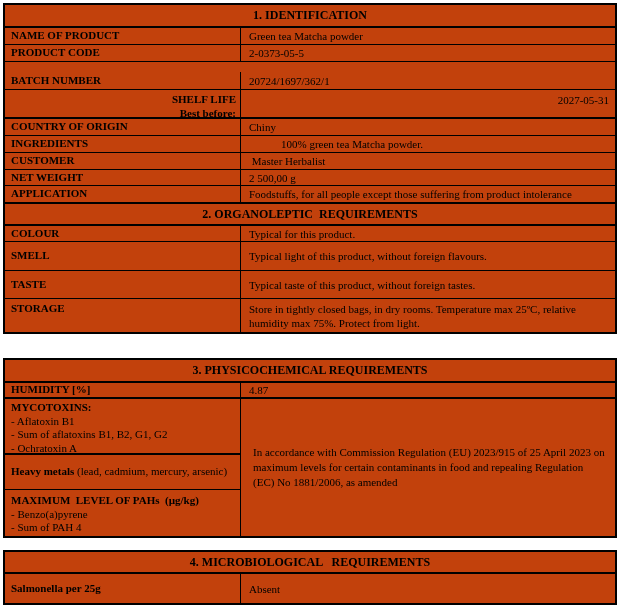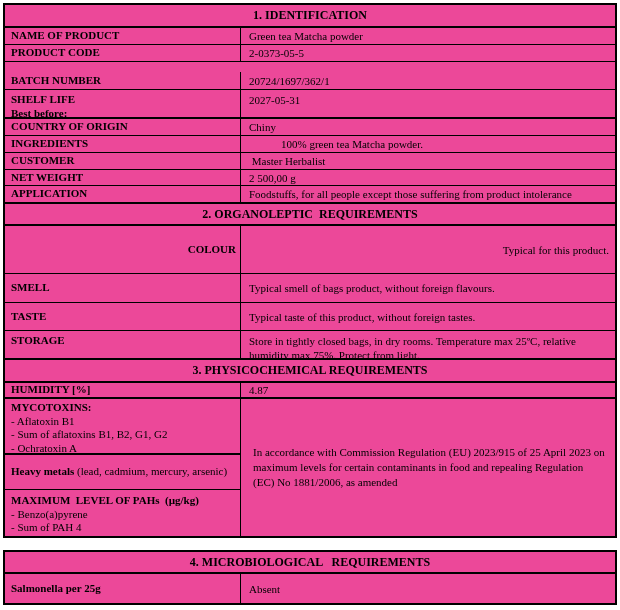--- a/index.html
+++ b/index.html
@@ -19,7 +19,7 @@
     left: 3px;
     width: 614px;
     border: 2px solid #000;
-    background: #ec4899;
+    background: #c2410c;
   }
   .thead {
     border-bottom: 2px solid #000;

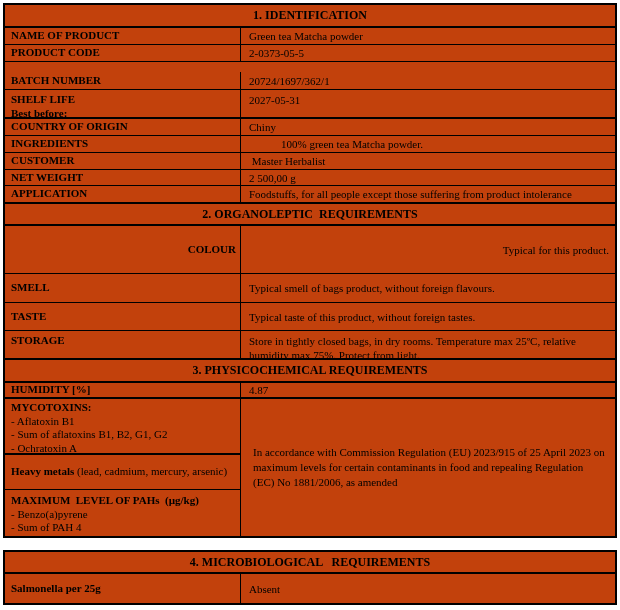--- a/index.html
+++ b/index.html
@@ -86,7 +86,7 @@
       <div class="lc">BATCH NUMBER</div>
       <div class="vc">20724/1697/362/1</div>
     </div>
-    <div class="row thick top" style="height:29px;">
+    <div class="row thick top" style="height:29px;text-align:right;">
       <div class="lc top">
         <span>SHELF LIFE</span>
         <span>Best before:</span>

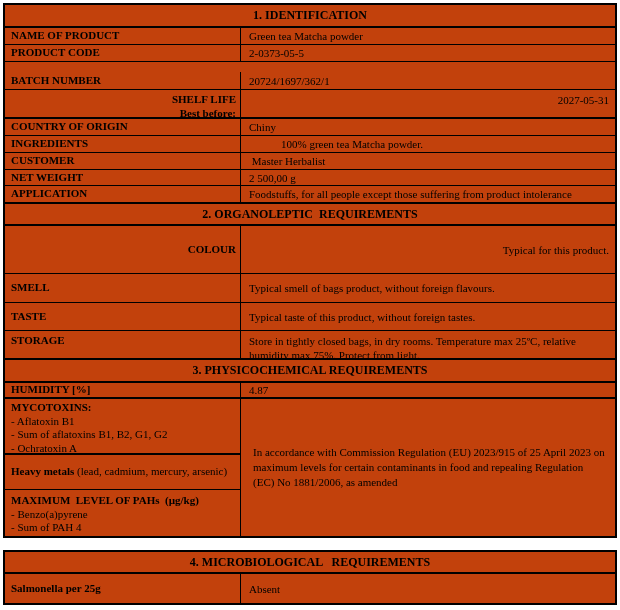--- a/index.html
+++ b/index.html
@@ -118,7 +118,7 @@
   <div class="tbl" style="top:202px;">
     <div class="thead" style="height:22px;">2. ORGANOLEPTIC  REQUIREMENTS</div>
 
-    <div class="row" style="height:48px;text-align:right;">
+    <div class="row" style="height:16px;">
       <div class="lc">COLOUR</div>
       <div class="vc">Typical for this product.</div>
     </div>

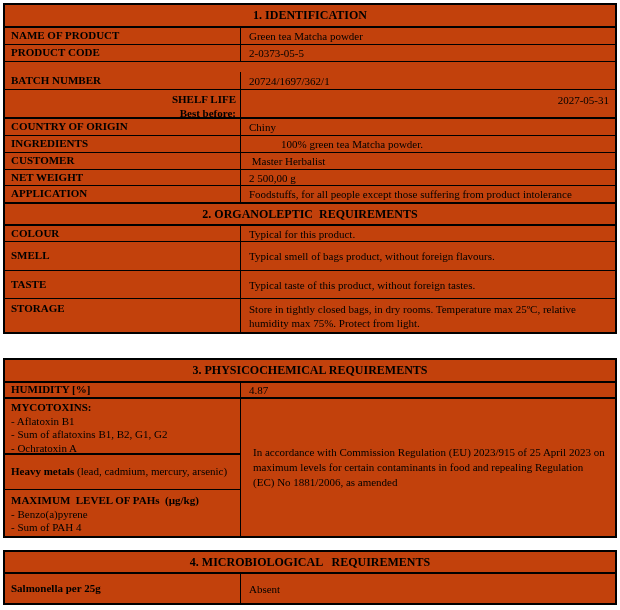--- a/index.html
+++ b/index.html
@@ -124,7 +124,7 @@
     </div>
     <div class="row" style="height:29px;">
       <div class="lc">SMELL</div>
-      <div class="vc">Typical smell of bags product, without foreign flavours.</div>
+      <div class="vc">Typical light of this product, without foreign flavours.</div>
     </div>
     <div class="row" style="height:28px;">
       <div class="lc">TASTE</div>

